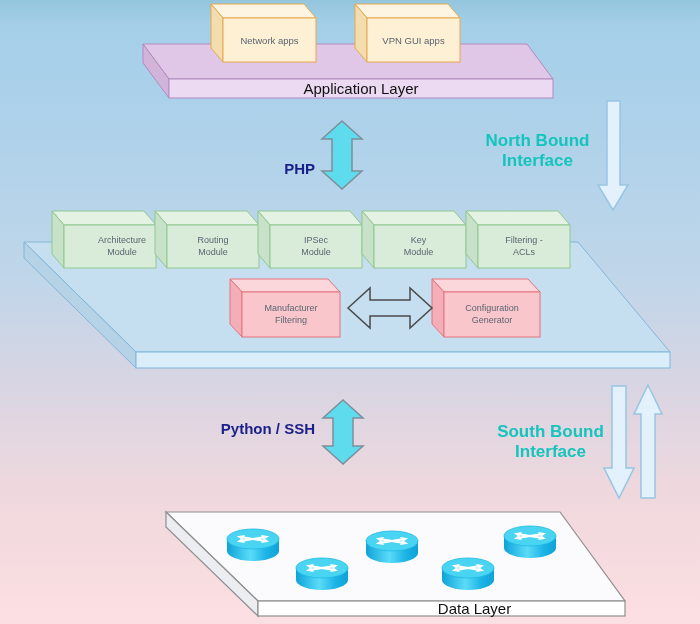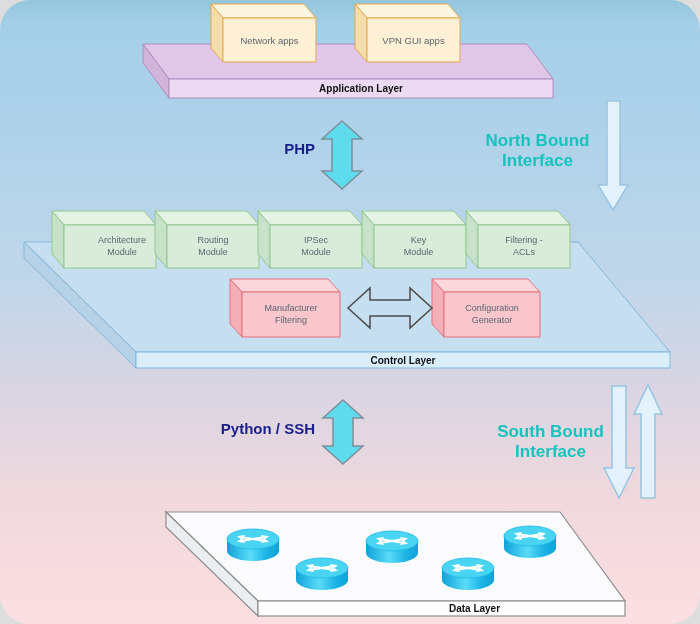--- a/index.html
+++ b/index.html
@@ -7,7 +7,6 @@
     position:relative;width:700px;height:624px;overflow:hidden;
     font-family:"Liberation Sans",sans-serif;
     background:linear-gradient(180deg,#93c6dd 0%,#a5cfe9 4%,#afd2ea 22%,#c0d6e9 45%,#d9d5e3 62%,#efd8dd 79%,#fcdfe2 100%);
-    border-radius:30px;
   }
   #stage svg{position:absolute;left:0;top:0;}
   .lbl{position:absolute;display:flex;align-items:center;justify-content:center;

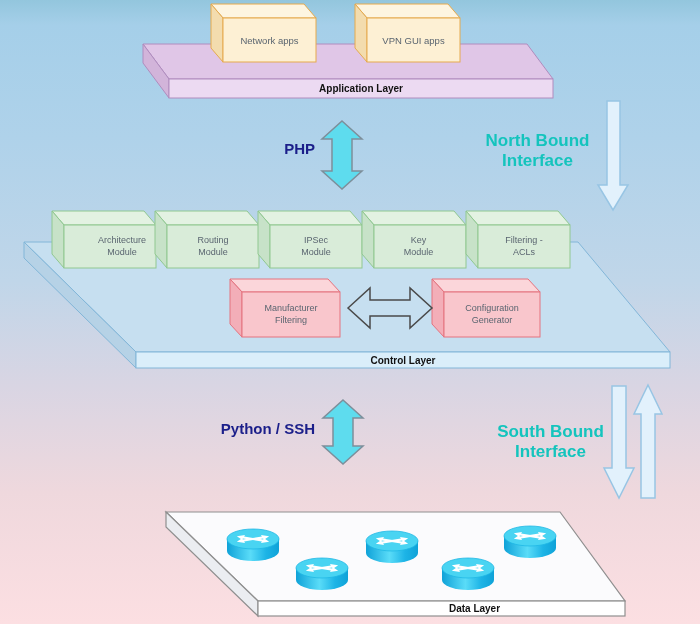--- a/index.html
+++ b/index.html
@@ -13,7 +13,7 @@
        text-align:center;white-space:pre-line;pointer-events:none;}
   .box-lbl{font-size:9px;line-height:1.3;color:#5a6570;}
   .app-lbl{font-size:9.5px;color:#5a6570;}
-  .layer-lbl{font-size:10px;font-weight:bold;color:#111;}
+  .layer-lbl{font-size:15px;font-weight:normal;color:#111;}
   .proto-lbl{font-size:15px;font-weight:bold;color:#1b1f8a;justify-content:flex-end;}
   .iface-lbl{font-size:17px;font-weight:600;color:#14c4bd;}
 </style>

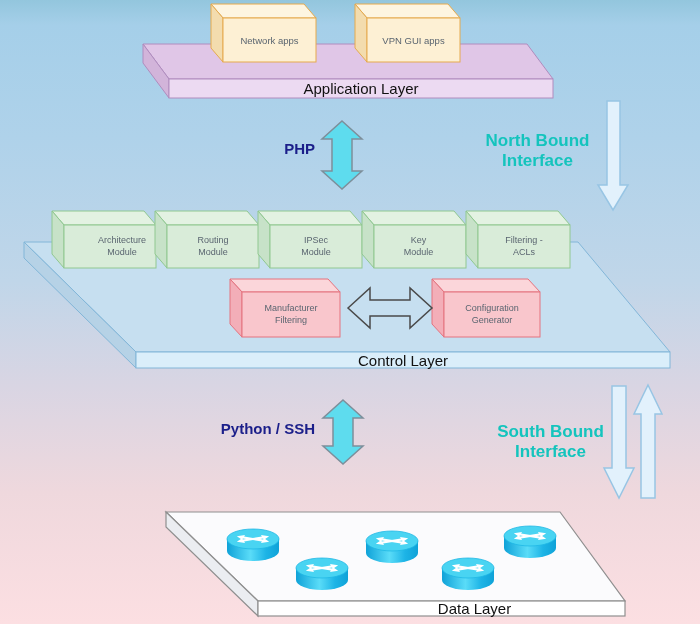--- a/index.html
+++ b/index.html
@@ -165,7 +165,7 @@
 <div class="lbl app-lbl" style="left:367px;top:18px;width:93px;height:44px;">VPN GUI apps</div>
 <div class="lbl layer-lbl" style="left:169px;top:79px;width:384px;height:19px;">Application Layer</div>
 
-<div class="lbl proto-lbl" style="left:240px;top:139px;width:75px;height:18px;">PHP</div>
+<div class="lbl proto-lbl" style="left:240px;top:159px;width:75px;height:18px;">PHP</div>
 <div class="lbl iface-lbl" style="left:455px;top:142px;width:165px;height:18px;">North Bound Interface</div>
 
 <div class="lbl box-lbl" style="left:64px;top:225px;width:92px;height:43px;margin-left:12px;">Architecture

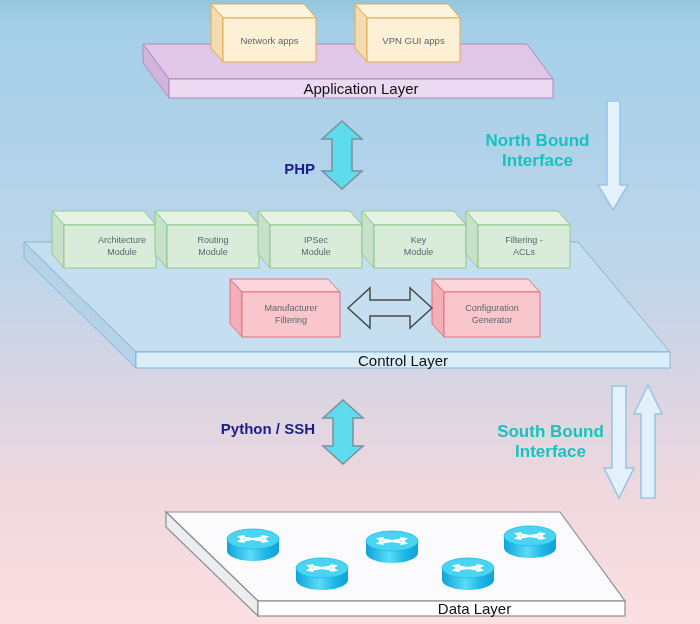--- a/index.html
+++ b/index.html
@@ -183,7 +183,6 @@
 Filtering</div>
 <div class="lbl box-lbl" style="left:444px;top:292px;width:96px;height:45px;">Configuration
 Generator</div>
-<div class="lbl layer-lbl" style="left:136px;top:352px;width:534px;height:16px;">Control Layer</div>
 
 <div class="lbl iface-lbl" style="left:468px;top:433px;width:165px;height:18px;">South Bound Interface</div>
 <div class="lbl proto-lbl" style="left:180px;top:419px;width:135px;height:18px;">Python / SSH</div>

